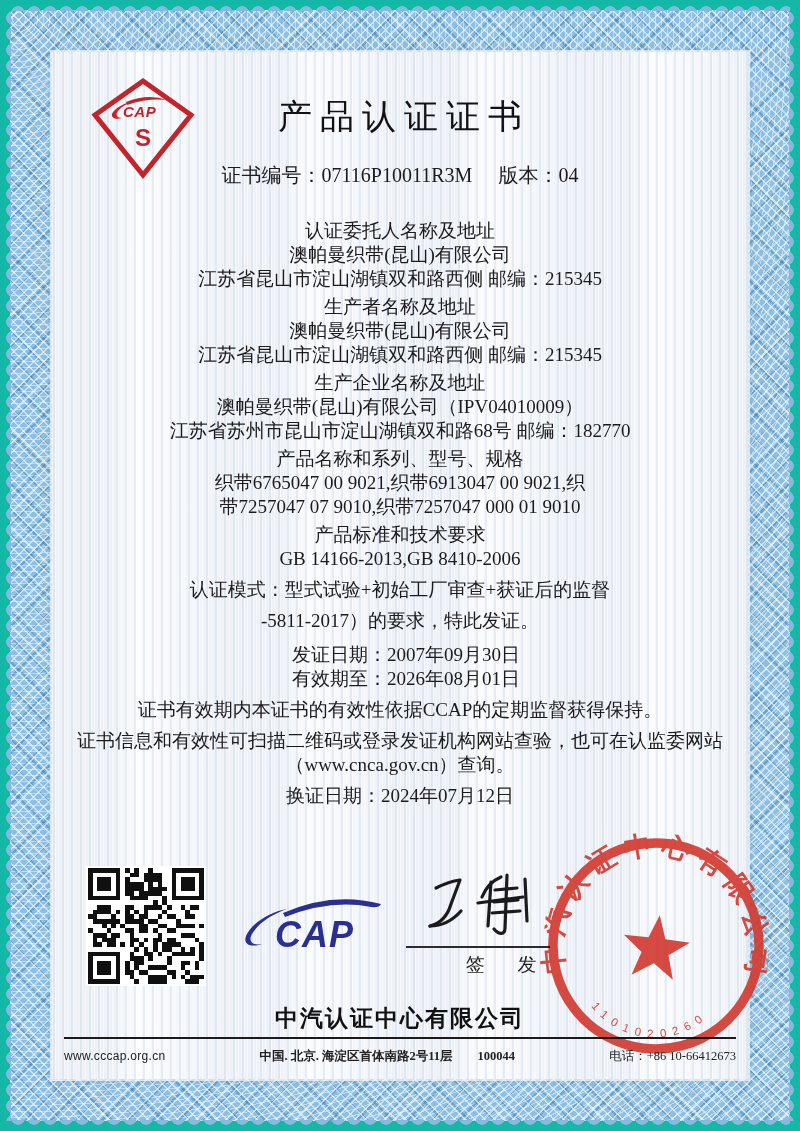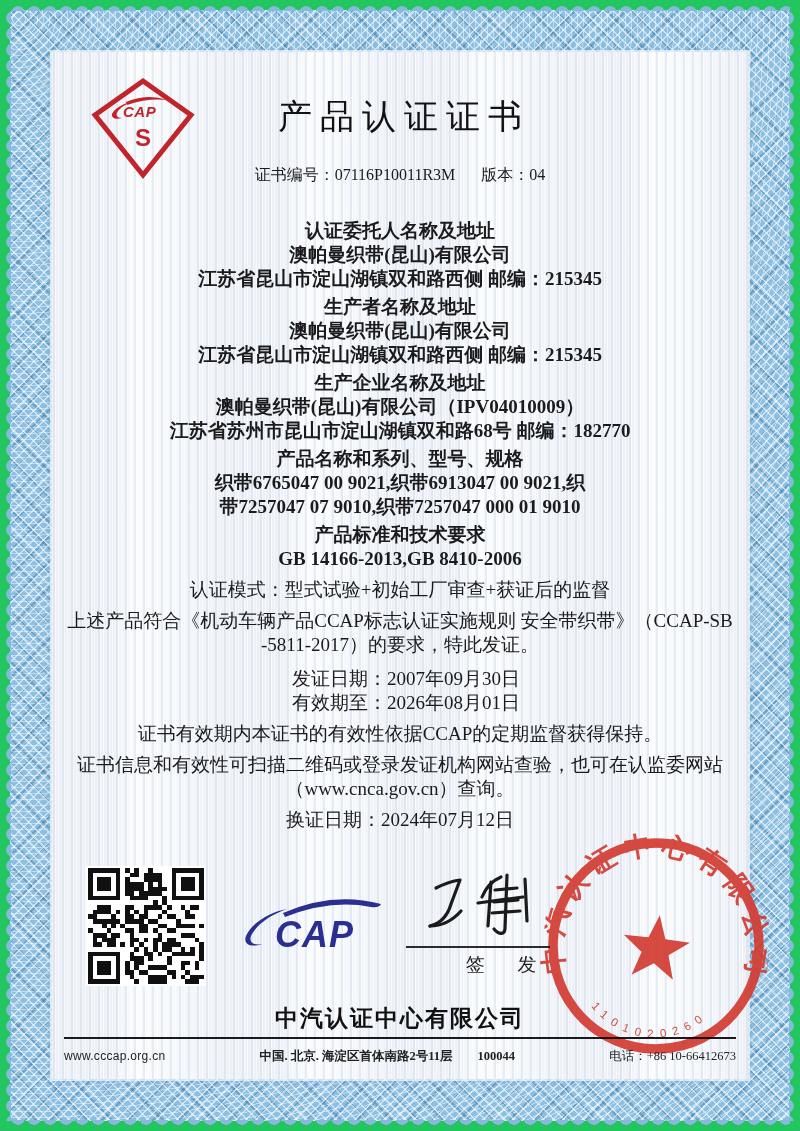--- a/index.html
+++ b/index.html
@@ -4,7 +4,7 @@
 <style>
   html,body{margin:0;padding:0;background:#888;}
   .page{
-    position:relative; width:800px; height:1131px; background:#22c55e;
+    position:relative; width:800px; height:1131px; background:#14b8a6;
     font-family:"Liberation Serif","DejaVu Serif",serif;
     color:#1c1c1e; overflow:hidden; margin:0 auto;
   }

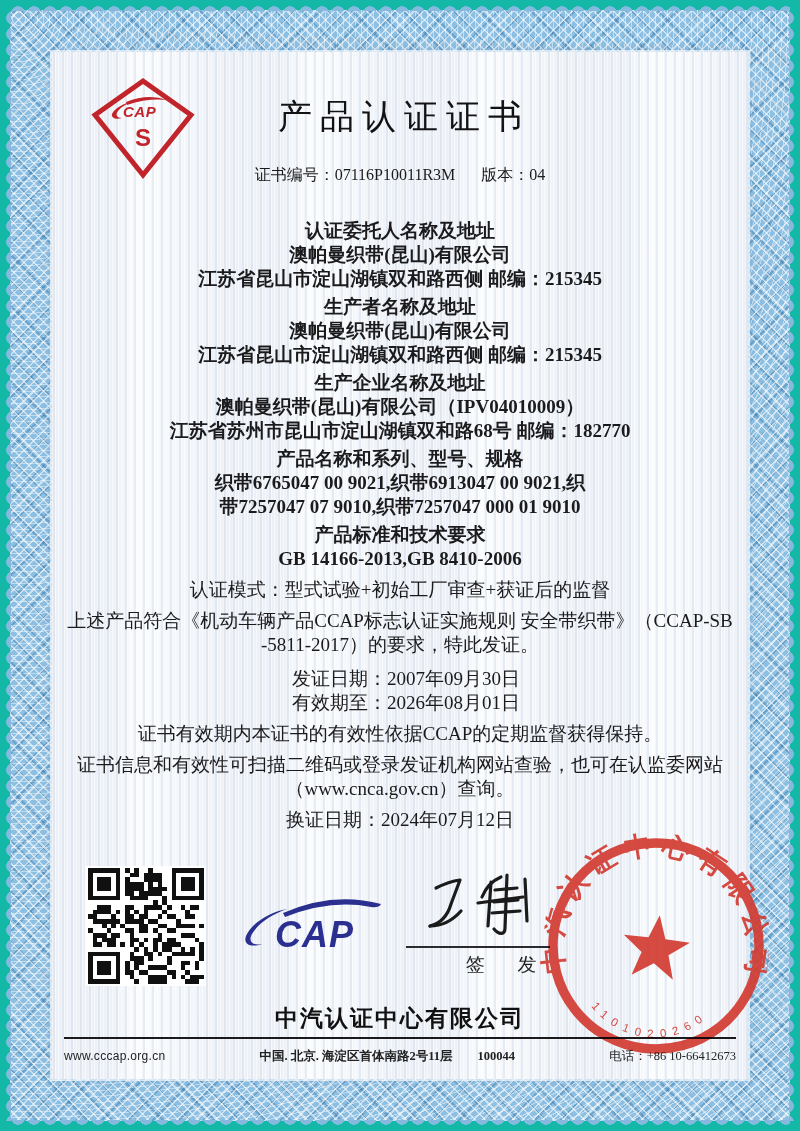--- a/index.html
+++ b/index.html
@@ -56,7 +56,7 @@
     position:absolute; left:56px; right:56px; top:163px;
     text-align:center; font-size:19px; line-height:24px; color:#1b1b1d;
   }
-  .cert-line{margin-bottom:32px; font-size:16px;}
+  .cert-line{margin-bottom:32px; font-size:20px;}
   .cert-line .gap{display:inline-block; width:26px;}
   .section{margin-top:4px;font-weight:bold;}
   .blockline{margin-top:7px;}

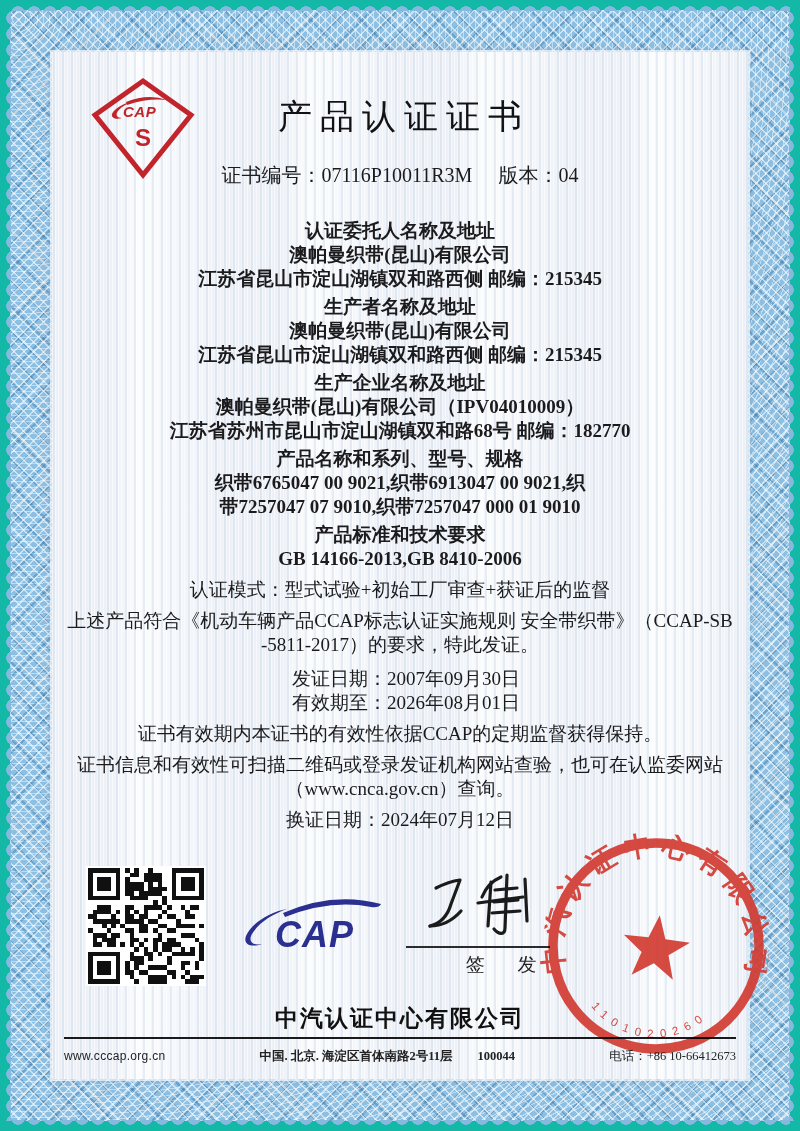--- a/index.html
+++ b/index.html
@@ -58,7 +58,7 @@
   }
   .cert-line{margin-bottom:32px; font-size:20px;}
   .cert-line .gap{display:inline-block; width:26px;}
-  .section{margin-top:4px;font-weight:bold;}
+  .section{margin-top:4px;}
   .blockline{margin-top:7px;}
   .dates-row{display:flex; justify-content:space-between; padding:0 52px 0 64px; margin-top:10px; margin-bottom:3px;flex-direction:column;}
   .nowrap{white-space:nowrap;}

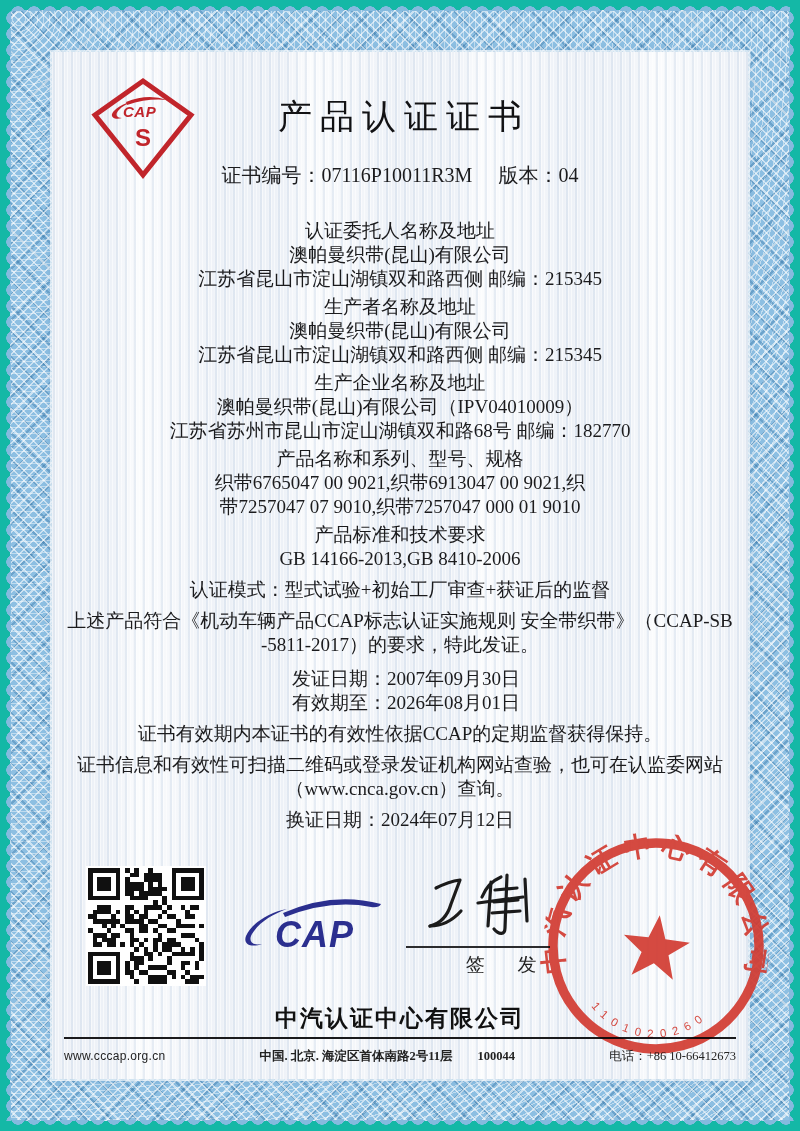--- a/index.html
+++ b/index.html
@@ -152,7 +152,6 @@
       <div class="blockline nowrap">认证模式：型式试验+初始工厂审查+获证后的监督</div>
 
       <div class="blockline">
-        <div class="nowrap">上述产品符合《机动车辆产品CCAP标志认证实施规则 安全带织带》（CCAP-SB</div>
         <div>-5811-2017）的要求，特此发证。</div>
       </div>
 

